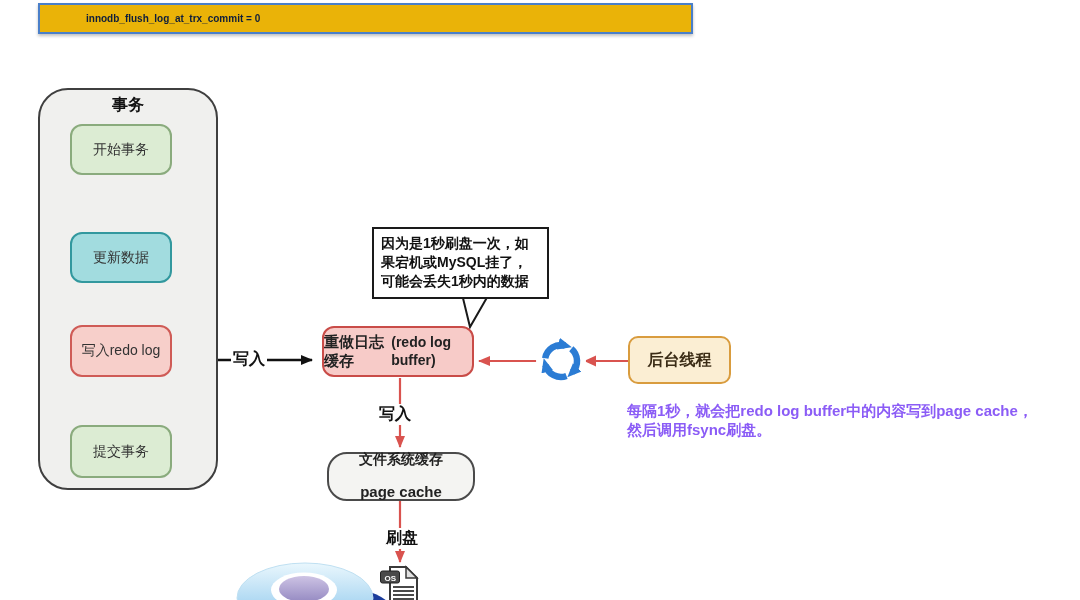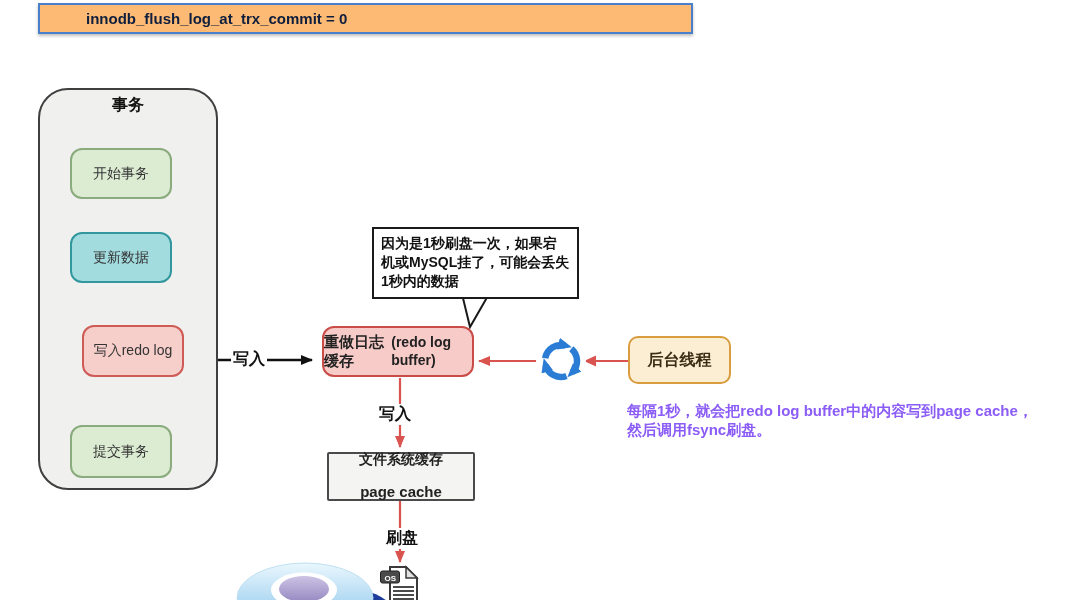--- a/index.html
+++ b/index.html
@@ -8,8 +8,8 @@
   .abs{position:absolute;box-sizing:border-box;}
 
   
-  #banner{left:38px;top:3px;width:655px;height:31px;background:#fdba74;border:2px solid #4a7fc9;
-    display:flex;align-items:center;padding-left:46px;font-weight:bold;font-size:15px;color:#0e1e3c;
+  #banner{left:38px;top:3px;width:655px;height:31px;background:#eab308;border:2px solid #4a7fc9;
+    display:flex;align-items:center;padding-left:46px;font-weight:bold;font-size:10px;color:#0e1e3c;
     box-shadow:0 2px 3px rgba(0,0,0,.25);}
 
   

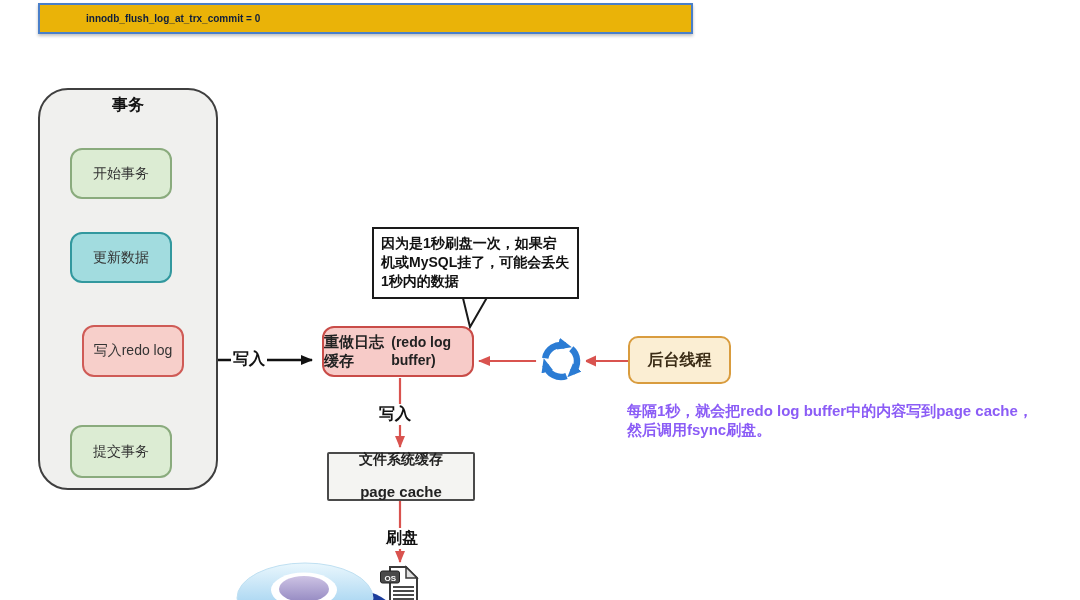--- a/index.html
+++ b/index.html
@@ -22,7 +22,7 @@
   .step.green{background:#dcecd3;border:2px solid #8aab7d;}
   .step.cyan{background:#a2dcdf;border:2px solid #32989e;}
   .step.pink{background:#f7cfca;border:2px solid #cf5b56;margin-left:12px;}
-  #step-0{top:124px;margin-top:24px;}
+  #step-0{top:124px;}
   #step-1{top:232px;font-family:Liberation Serif, serif;}
   #step-2{top:325px;height:52px;}
   #step-3{top:425px;height:53px;justify-content:center;}

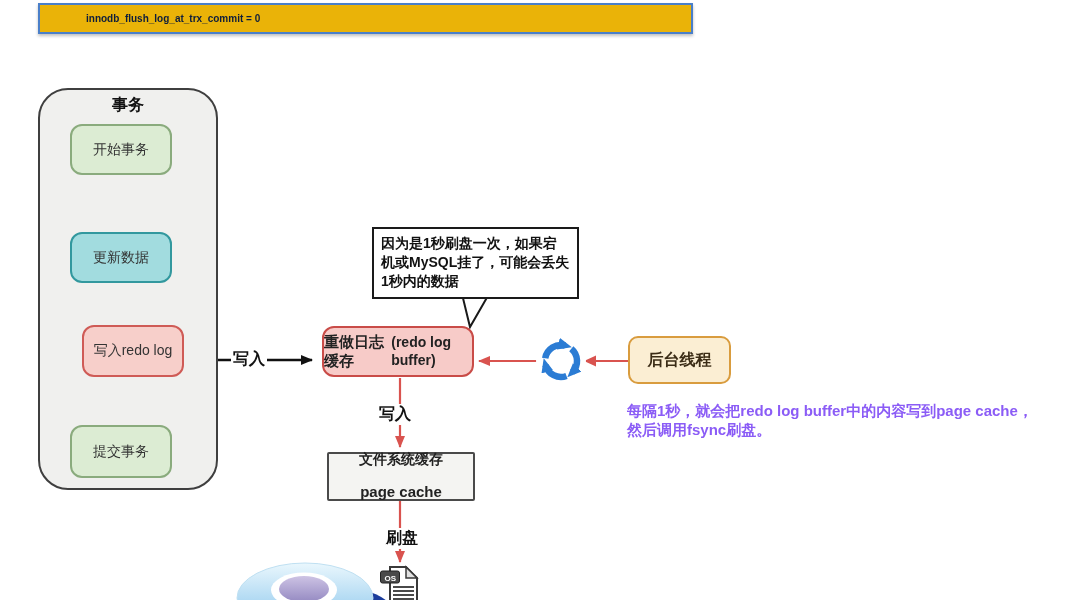--- a/index.html
+++ b/index.html
@@ -41,7 +41,7 @@
   #page-cache .t2{font-size:15px;font-weight:bold;color:#222;margin-top:14px;}
 
   
-  #callout{left:372px;top:227px;width:207px;height:72px;background:#fff;border:2px solid #1a1a1a;
+  #callout{left:372px;top:227px;width:177px;height:72px;background:#fff;border:2px solid #1a1a1a;
     padding:5px 7px;font-size:14px;font-weight:bold;line-height:1.35;color:#111;}
 
   

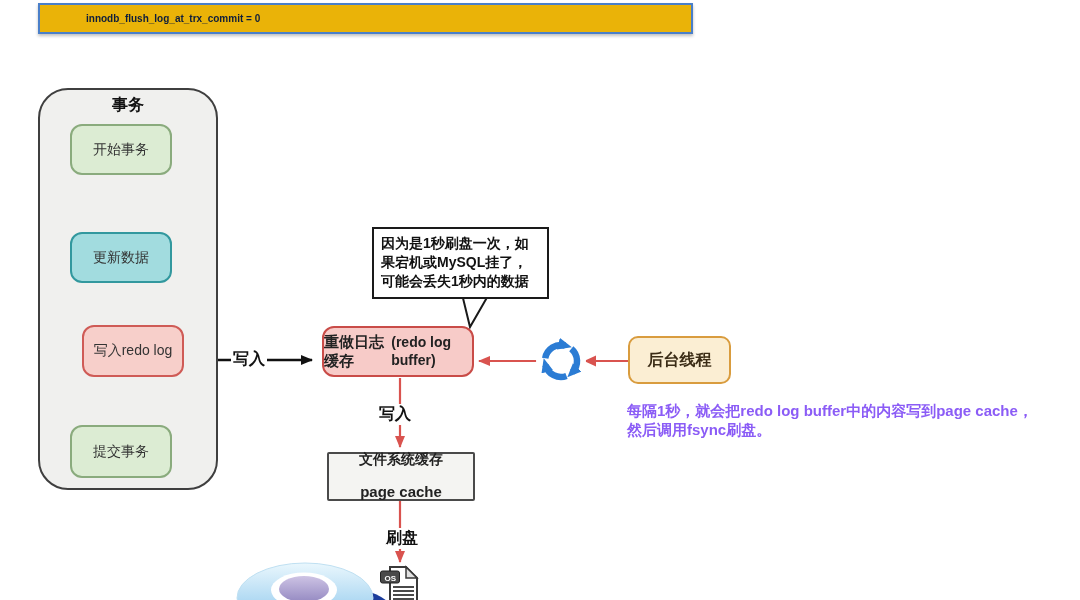--- a/index.html
+++ b/index.html
@@ -21,7 +21,7 @@
     justify-content:center;font-size:14px;color:#333;text-align:center;}
   .step.green{background:#dcecd3;border:2px solid #8aab7d;}
   .step.cyan{background:#a2dcdf;border:2px solid #32989e;}
-  .step.pink{background:#f7cfca;border:2px solid #cf5b56;margin-left:12px;}
+  .step.pink{background:#f7cfca;border:2px solid #cf5b56;}
   #step-0{top:124px;}
   #step-1{top:232px;font-family:Liberation Serif, serif;}
   #step-2{top:325px;height:52px;}

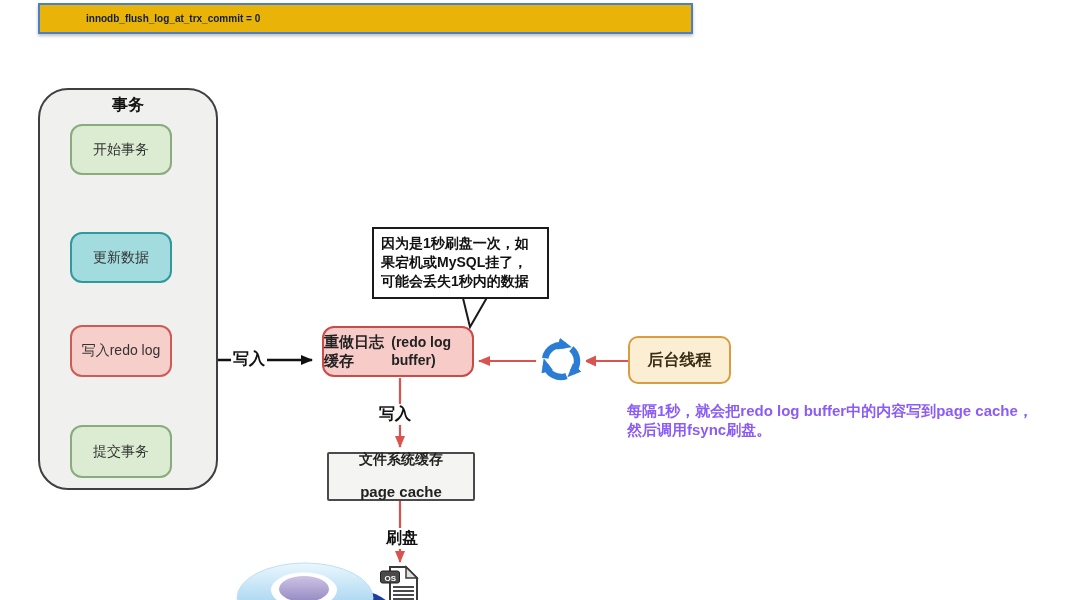--- a/index.html
+++ b/index.html
@@ -35,7 +35,7 @@
   #redo-buffer .t2{font-size:14px;font-weight:bold;color:#222;}
 
   #page-cache{left:327px;top:452px;width:148px;height:49px;background:#f4f4f2;
-    border:2px solid #4a4a4a;border-radius:2px;display:flex;flex-direction:column;
+    border:2px solid #4a4a4a;border-radius:20px;display:flex;flex-direction:column;
     align-items:center;justify-content:center;line-height:1.25;}
   #page-cache .t1{font-size:14px;font-weight:bold;color:#222;}
   #page-cache .t2{font-size:15px;font-weight:bold;color:#222;margin-top:14px;}

